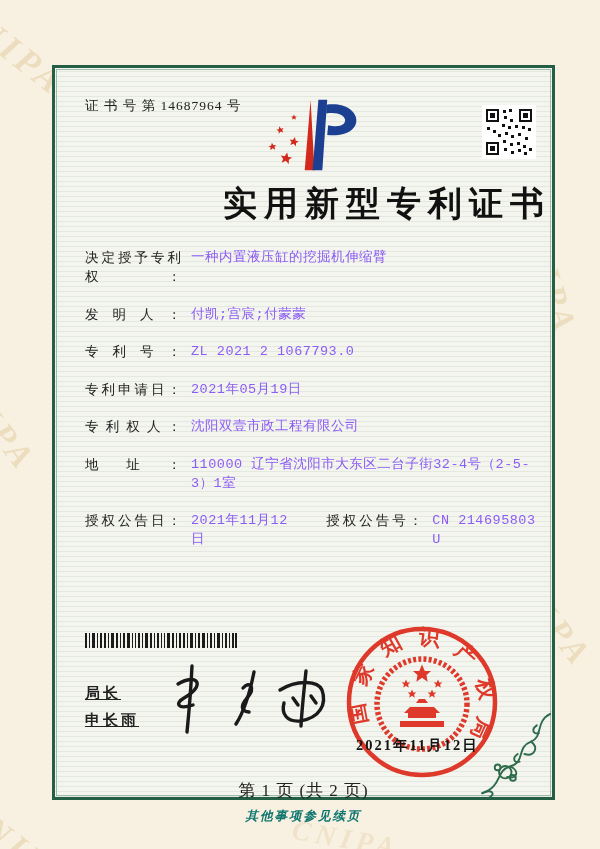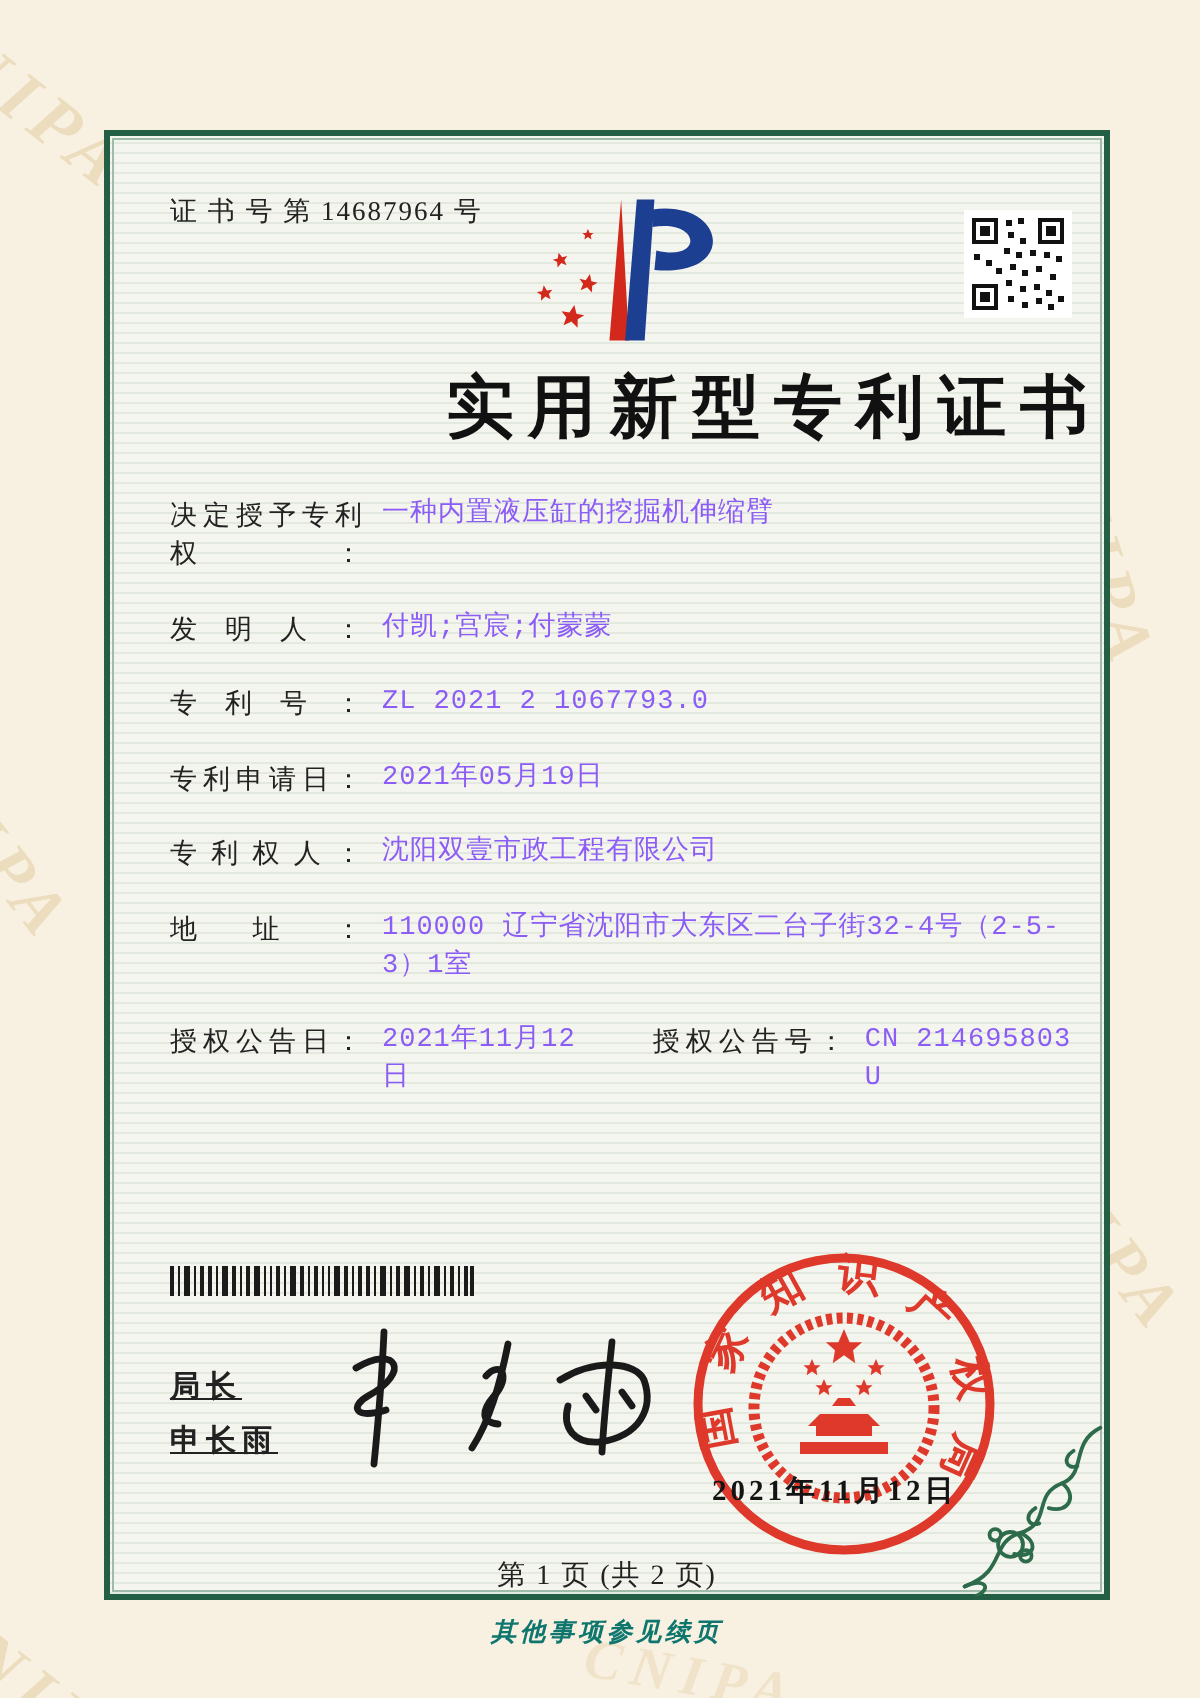--- a/index.html
+++ b/index.html
@@ -79,7 +79,7 @@
 
   .page-indicator{
     position:absolute;left:56px;top:779px;width:495px;text-align:center;
-    font-size:14px;color:#222;letter-spacing:1px;
+    font-size:17px;color:#222;letter-spacing:1px;
   }
   .continuation{
     position:absolute;left:56px;top:808px;width:495px;text-align:center;

